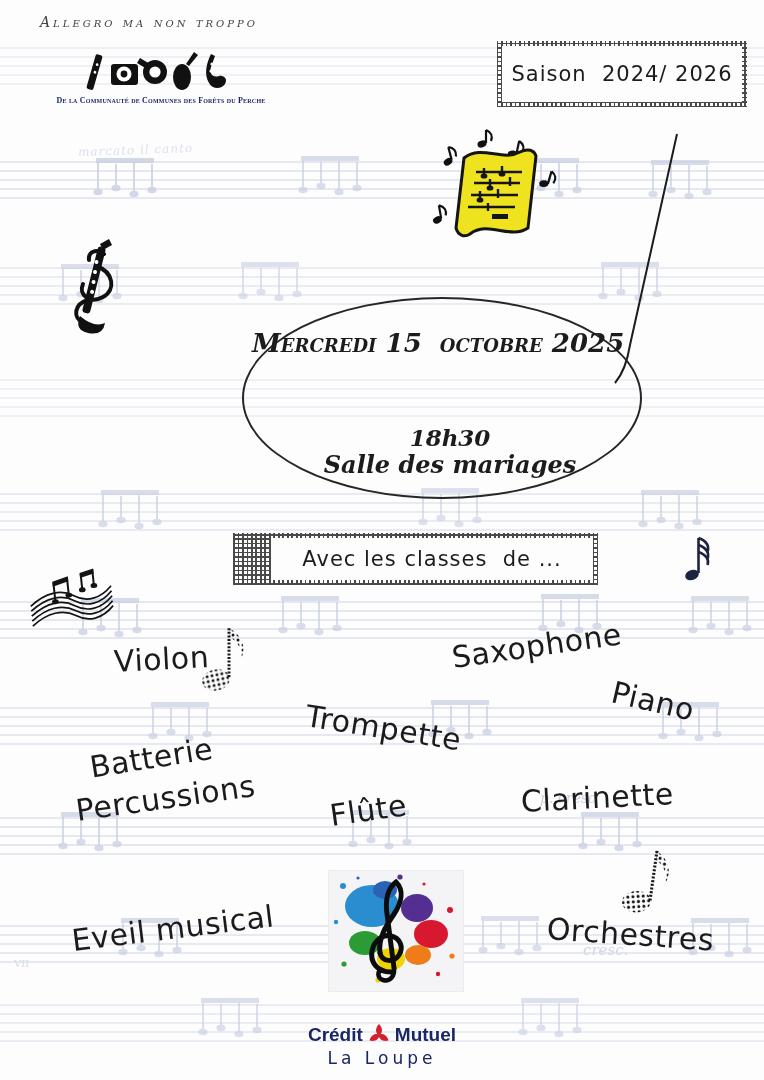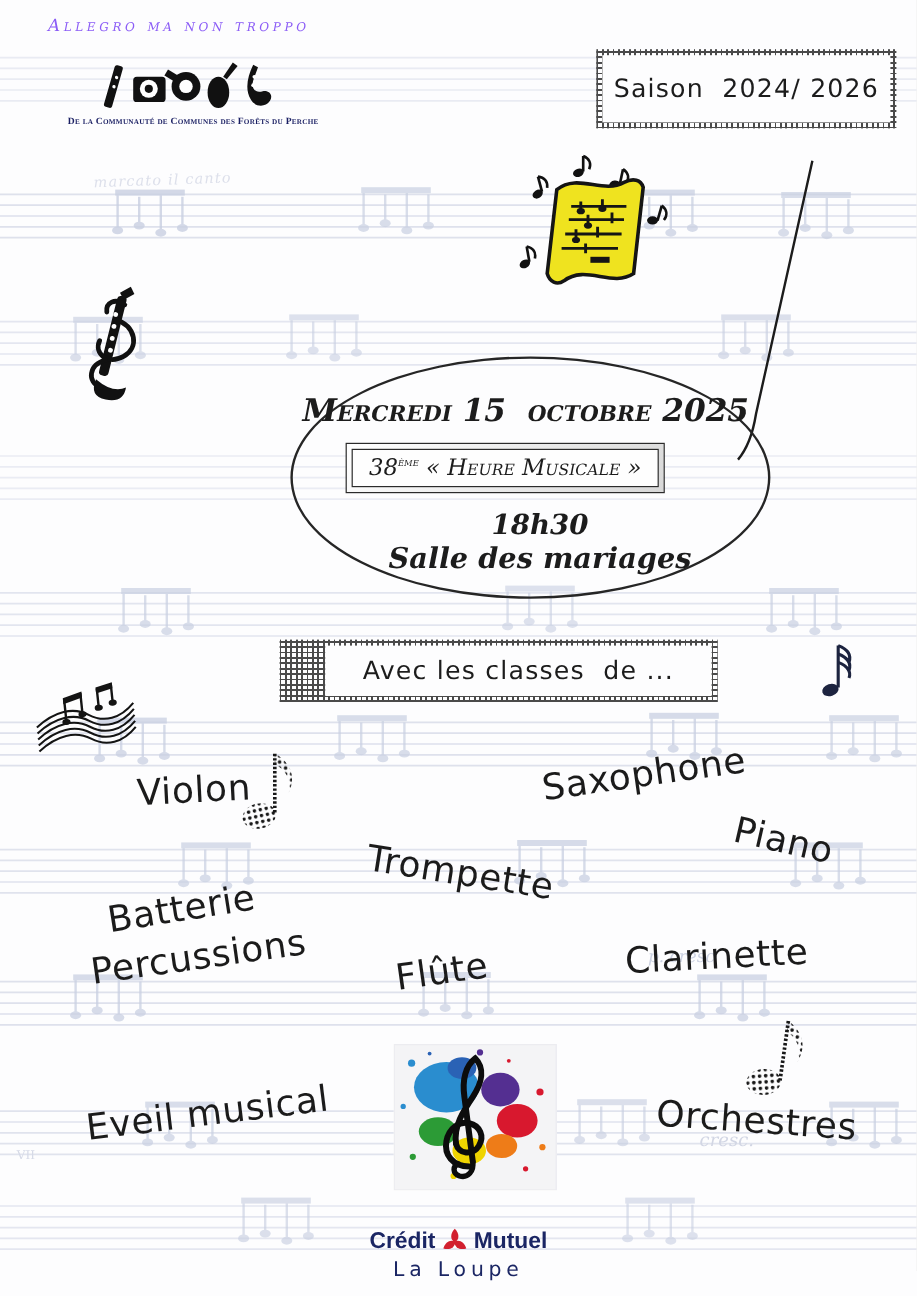--- a/index.html
+++ b/index.html
@@ -10,7 +10,7 @@
   .bg{position:absolute;left:0;top:0;z-index:0;}
   .overlay{position:absolute;left:0;top:0;z-index:1;pointer-events:none;}
   .bgmark{position:absolute;z-index:0;font-family:"DejaVu Serif",serif;font-style:italic;color:#d3d7e5;white-space:nowrap;}
-  .mark-allegro{left:40px;top:14px;font-size:14px;letter-spacing:3px;font-variant:small-caps;color:#8b5cf6;}
+  .mark-allegro{left:40px;top:14px;font-size:14px;letter-spacing:3px;font-variant:small-caps;color:#404040;}
   .mark-marcato{left:78px;top:143px;font-size:12px;letter-spacing:1px;color:#dde0eb;transform:rotate(-2deg);}
   .mark-pcresc{left:540px;top:790px;font-size:14px;color:#ccd2e2;}
   .mark-cresc{left:583px;top:941px;font-size:15px;color:#d2d6e4;}

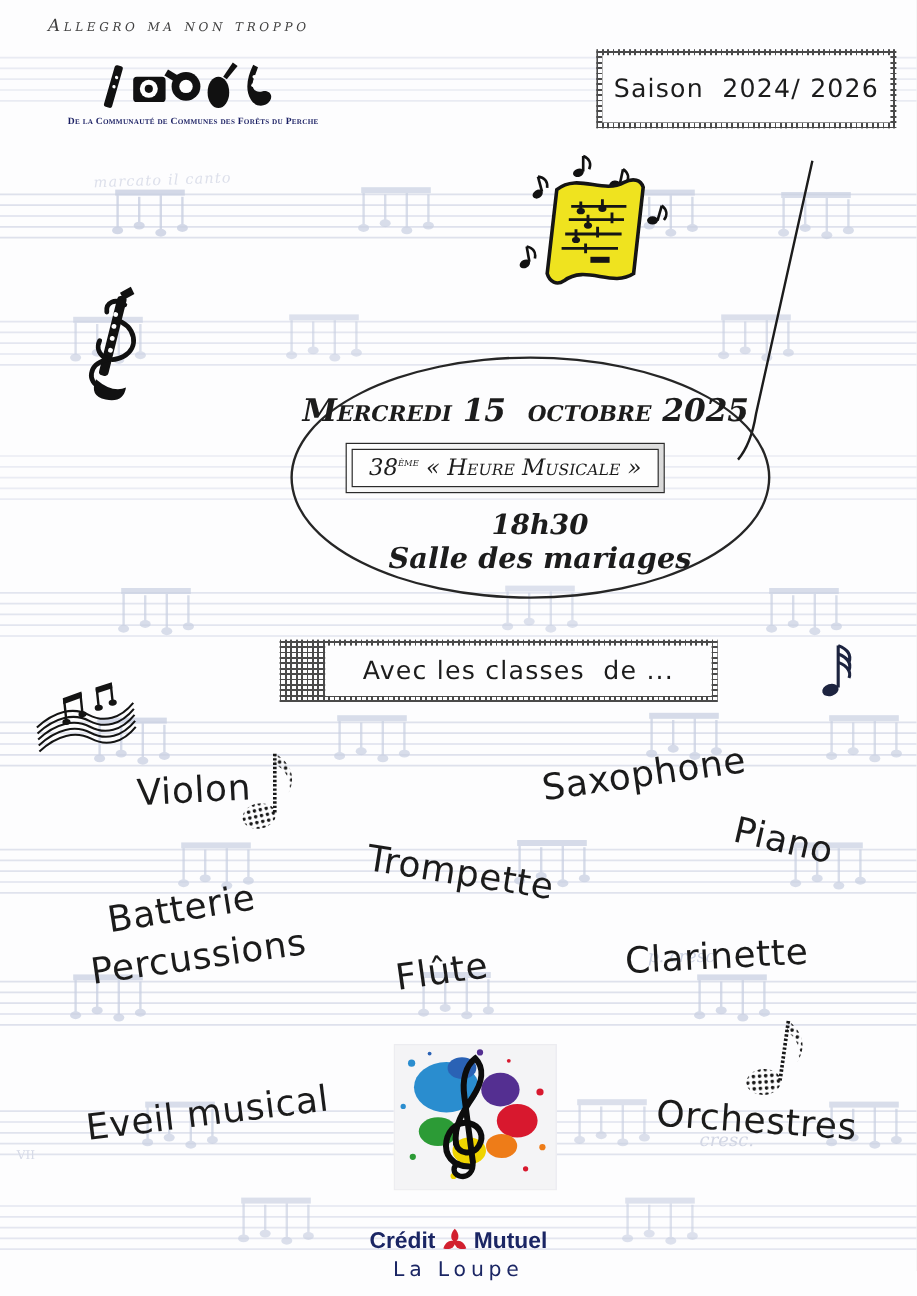--- a/index.html
+++ b/index.html
@@ -223,9 +223,6 @@
 
   <div class="abs ellipse"></div>
   <div class="abs ev-date">Mercredi 15  octobre 2025</div>
-  <div class="abs frame-outer">
-    <div class="frame-inner"><span>38</span><sup>ème</sup><span> « Heure Musicale »</span></div>
-  </div>
   <div class="abs ev-time">18h30</div>
   <div class="abs ev-venue">Salle des mariages</div>
 

